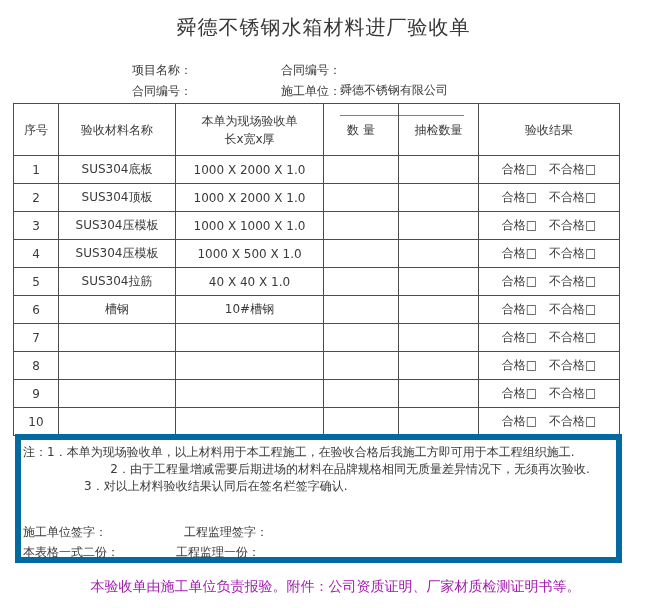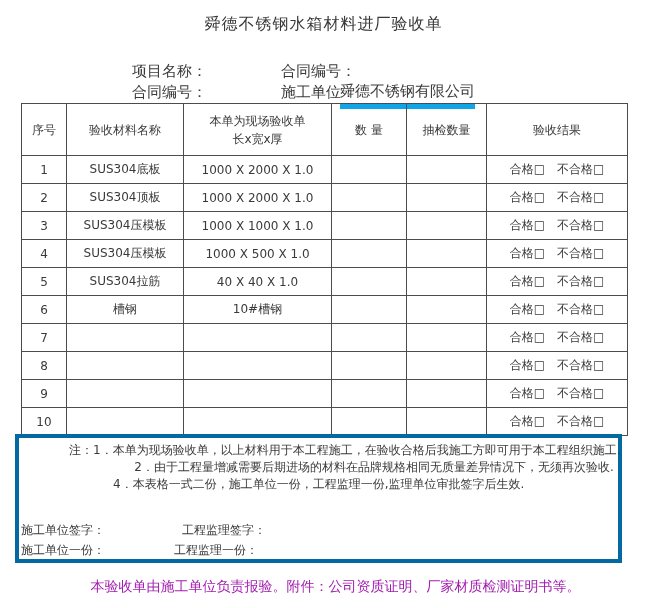--- a/index.html
+++ b/index.html
@@ -12,7 +12,7 @@
   .page{position:relative;width:647px;height:608px;background:#fff;overflow:hidden;}
   .title{
     position:absolute;top:14px;left:0;width:100%;
-    text-align:center;font-size:16px;letter-spacing:1px;color:#383838;
+    text-align:center;font-size:20px;letter-spacing:1px;color:#383838;
   }
   .hf{position:absolute;font-size:15px;white-space:nowrap;color:#3a3a3a;}
   .contractor-value{

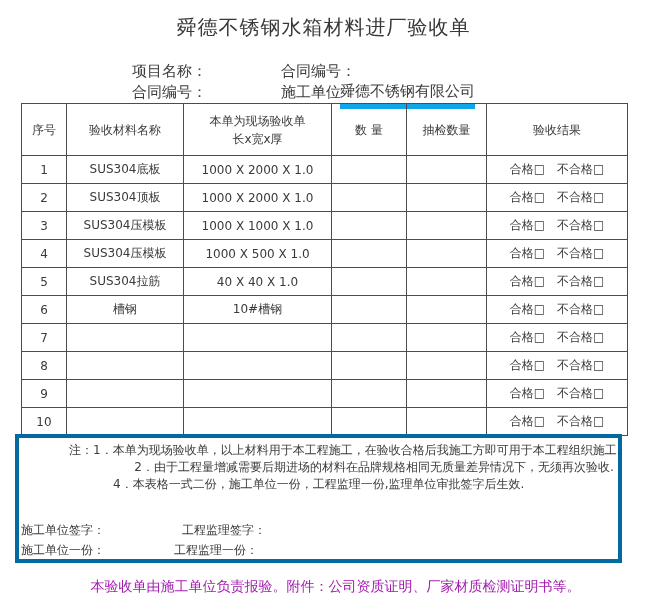--- a/index.html
+++ b/index.html
@@ -14,7 +14,7 @@
     position:absolute;top:14px;left:0;width:100%;
     text-align:center;font-size:20px;letter-spacing:1px;color:#383838;
   }
-  .hf{position:absolute;font-size:15px;white-space:nowrap;color:#3a3a3a;}
+  .hf{position:absolute;font-size:12px;white-space:nowrap;color:#3a3a3a;}
   .contractor-value{
     border-bottom:5px solid #0ea5e9;
     display:inline-block;min-width:124px;padding-bottom:3px;

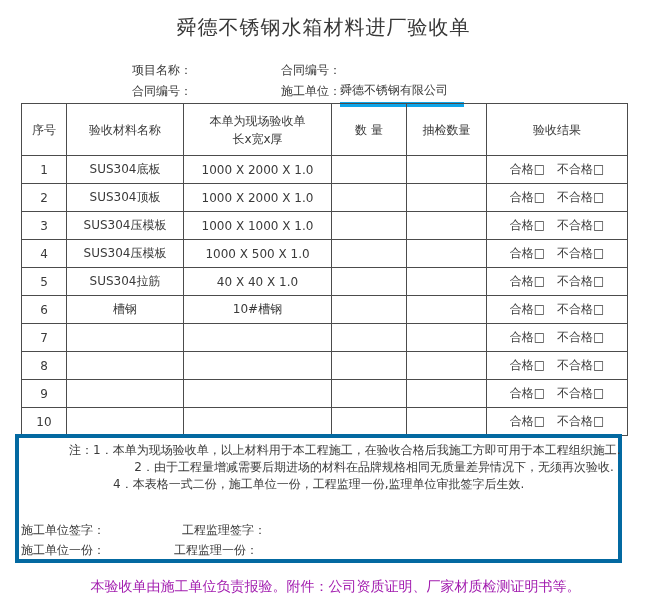--- a/index.html
+++ b/index.html
@@ -16,8 +16,8 @@
   }
   .hf{position:absolute;font-size:12px;white-space:nowrap;color:#3a3a3a;}
   .contractor-value{
-    border-bottom:5px solid #0ea5e9;
-    display:inline-block;min-width:124px;padding-bottom:3px;
+    border-bottom:1px solid #0ea5e9;
+    display:inline-block;min-width:124px;padding-bottom:16px;
   }
   table.main{
     position:absolute;left:21px;top:103px;

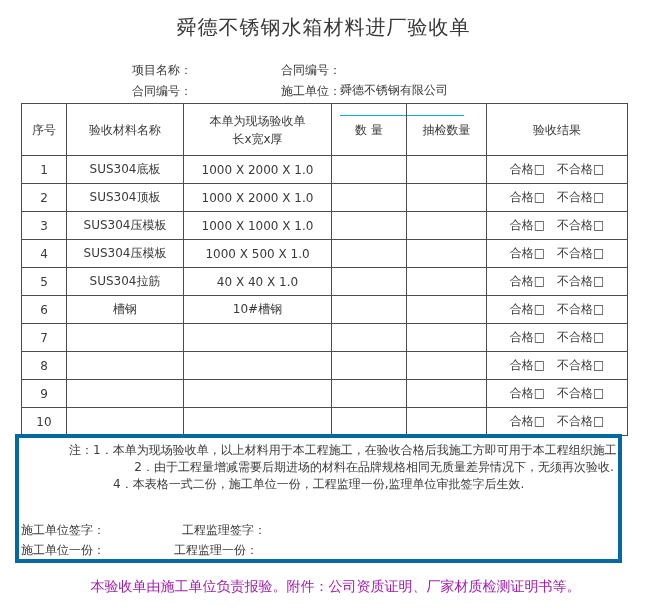--- a/index.html
+++ b/index.html
@@ -20,7 +20,7 @@
     display:inline-block;min-width:124px;padding-bottom:16px;
   }
   table.main{
-    position:absolute;left:21px;top:103px;
+    position:absolute;left:13px;top:103px;
     border-collapse:collapse;table-layout:fixed;width:606px;
   }
   table.main th, table.main td{

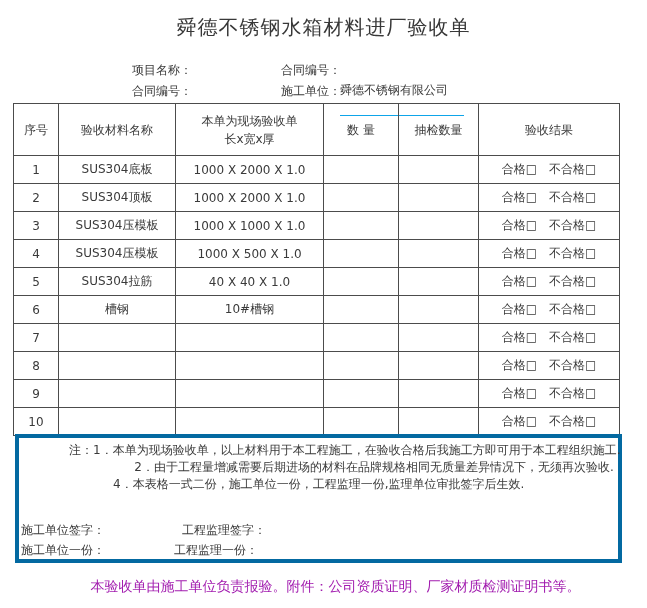--- a/index.html
+++ b/index.html
@@ -35,7 +35,7 @@
   td.c-result .gap{margin-left:12px;}
   .bottom-box{
     position:absolute;left:15px;top:434px;width:607px;height:129px;
-    border:4px solid #0369a1;box-sizing:border-box;padding-left:48px;
+    border:6px solid #0369a1;box-sizing:border-box;
   }
   .note{font-size:12px;line-height:17px;white-space:nowrap;color:#3a3a3a;}
   .n1{padding-left:2px;padding-top:4px;}

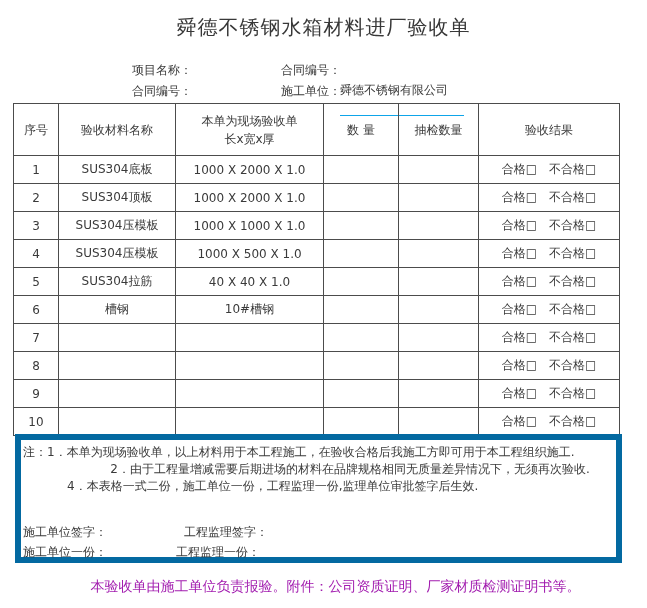--- a/index.html
+++ b/index.html
@@ -195,6 +195,7 @@
   <div class="bottom-box">
     <div class="note n1">注：1．本单为现场验收单，以上材料用于本工程施工，在验收合格后我施工方即可用于本工程组织施工.</div>
     <div class="note n2">2．由于工程量增减需要后期进场的材料在品牌规格相同无质量差异情况下，无须再次验收.</div>
+    <div class="note n3">3．对以上材料验收结果认同后在签名栏签字确认.</div>
     <div class="note n4">4．本表格一式二份，施工单位一份，工程监理一份,监理单位审批签字后生效.</div>
     <div class="sig-row r1">
       <span class="s1">施工单位签字：</span>

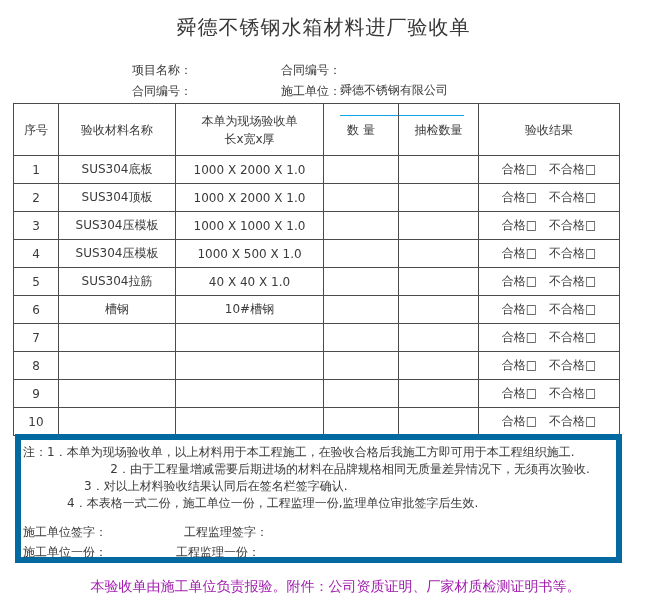--- a/index.html
+++ b/index.html
@@ -196,7 +196,6 @@
     <div class="note n1">注：1．本单为现场验收单，以上材料用于本工程施工，在验收合格后我施工方即可用于本工程组织施工.</div>
     <div class="note n2">2．由于工程量增减需要后期进场的材料在品牌规格相同无质量差异情况下，无须再次验收.</div>
     <div class="note n3">3．对以上材料验收结果认同后在签名栏签字确认.</div>
-    <div class="note n4">4．本表格一式二份，施工单位一份，工程监理一份,监理单位审批签字后生效.</div>
     <div class="sig-row r1">
       <span class="s1">施工单位签字：</span>
       <span class="s2">工程监理签字：</span>

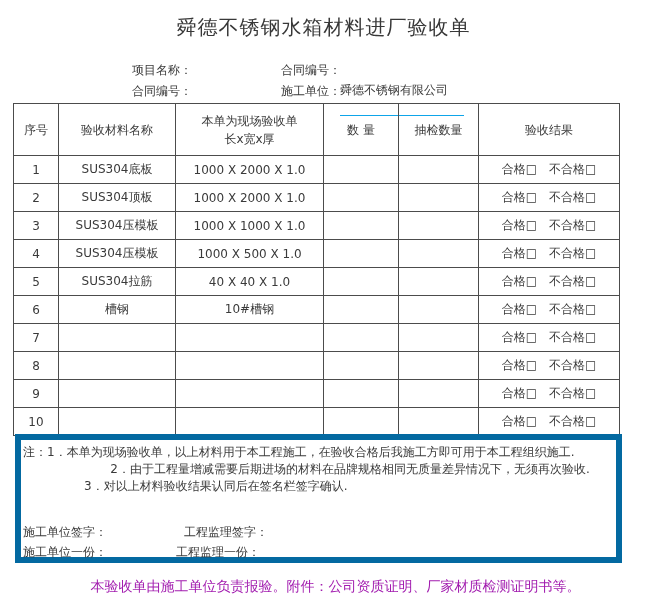--- a/index.html
+++ b/index.html
@@ -201,7 +201,7 @@
       <span class="s2">工程监理签字：</span>
     </div>
     <div class="sig-row r2">
-      <span class="s1">施工单位一份：</span>
+      <span class="s1">本表格一式二份：</span>
       <span class="s2b">工程监理一份：</span>
     </div>
   </div>

